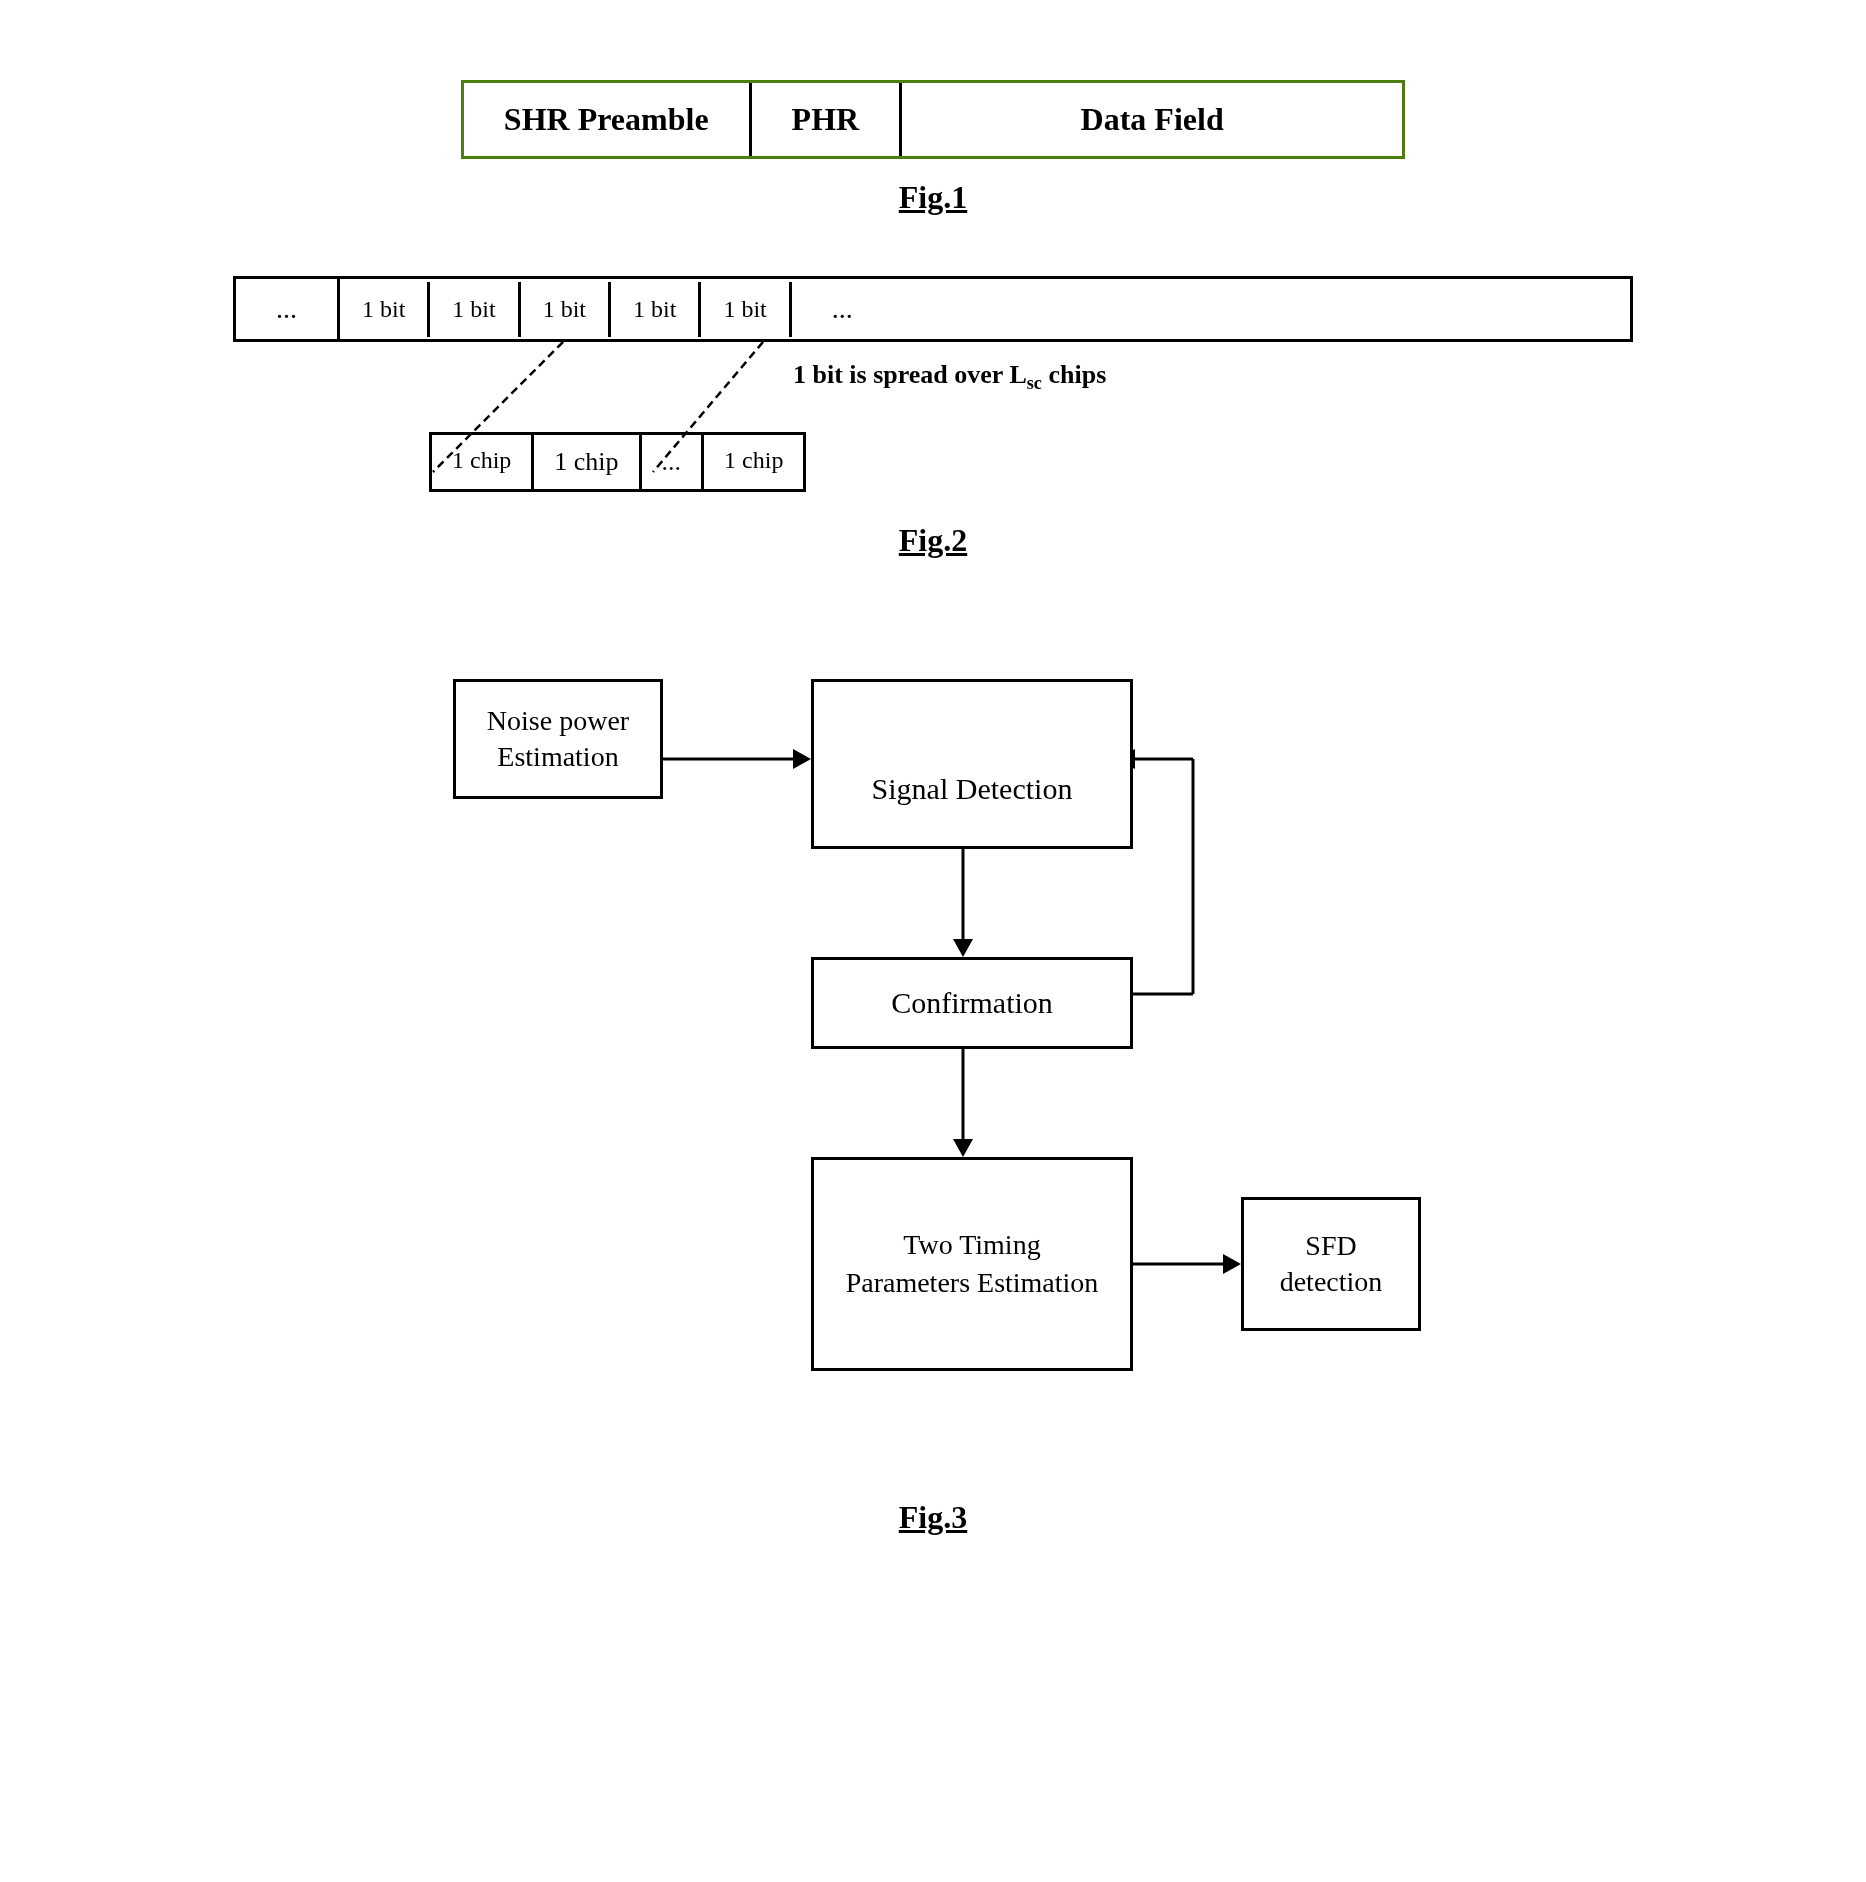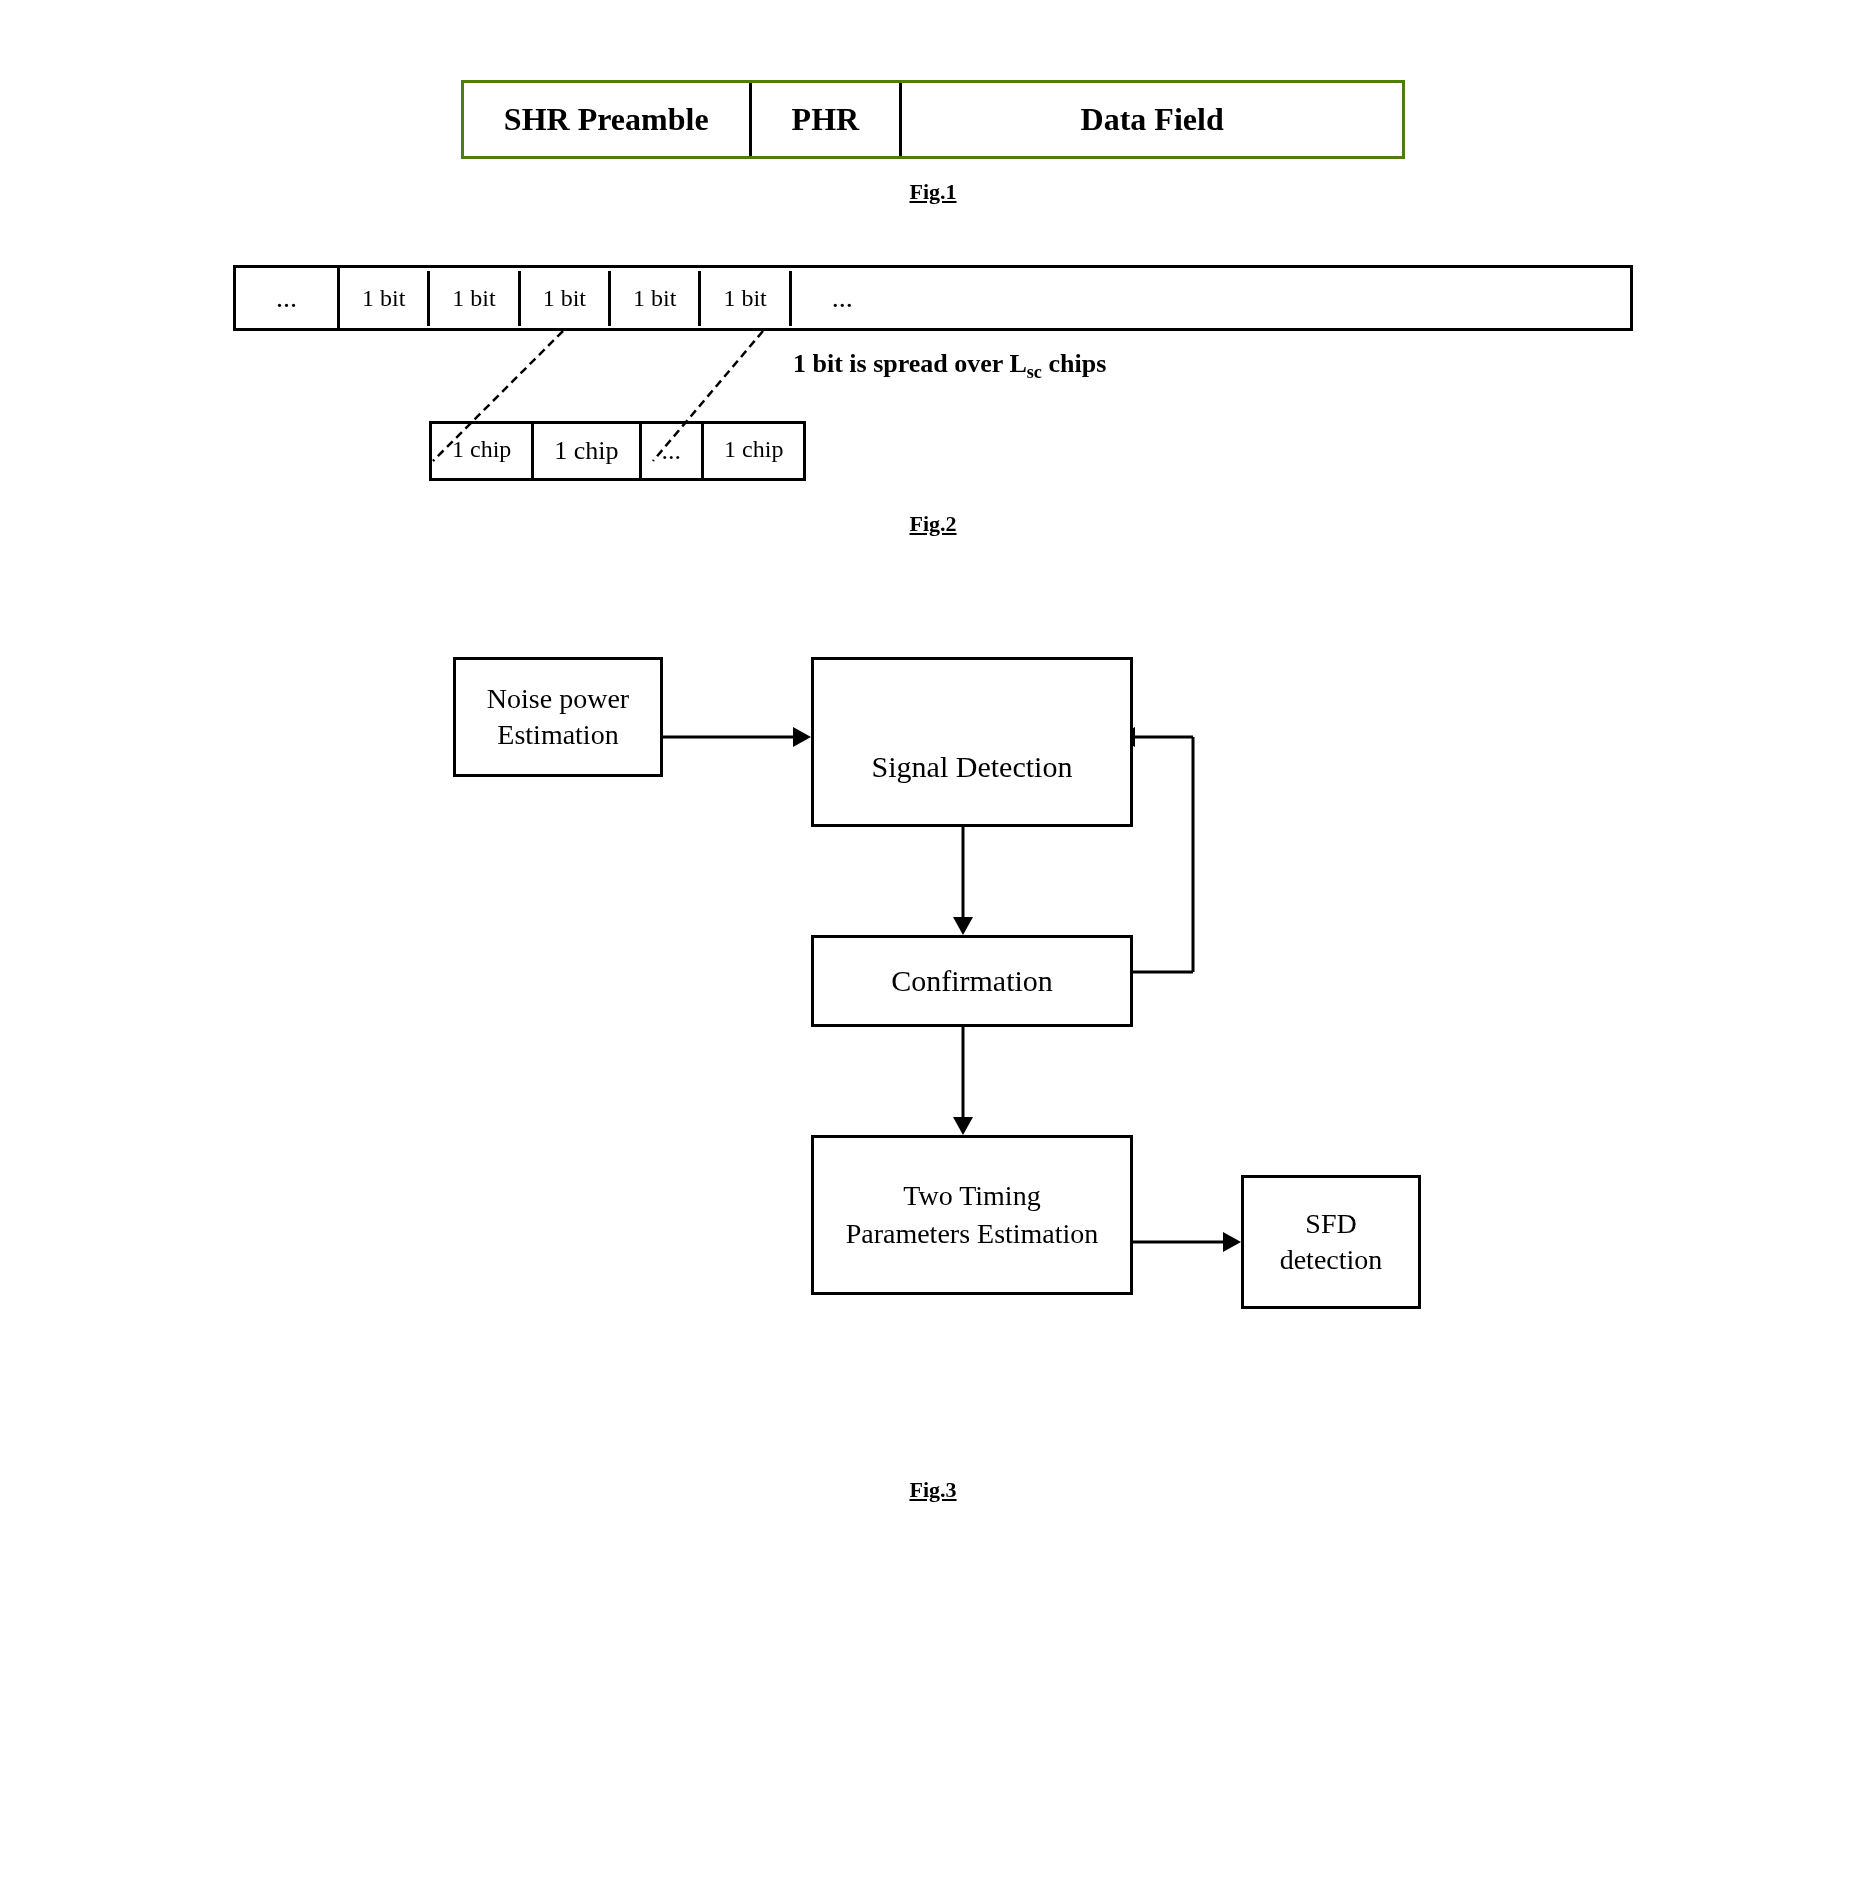--- a/index.html
+++ b/index.html
@@ -38,7 +38,7 @@
       min-width: 500px;
     }
     .fig-label {
-      font-size: 22px;
+      font-size: 32px;
       font-weight: bold;
       text-decoration: underline;
       margin-top: 20px;

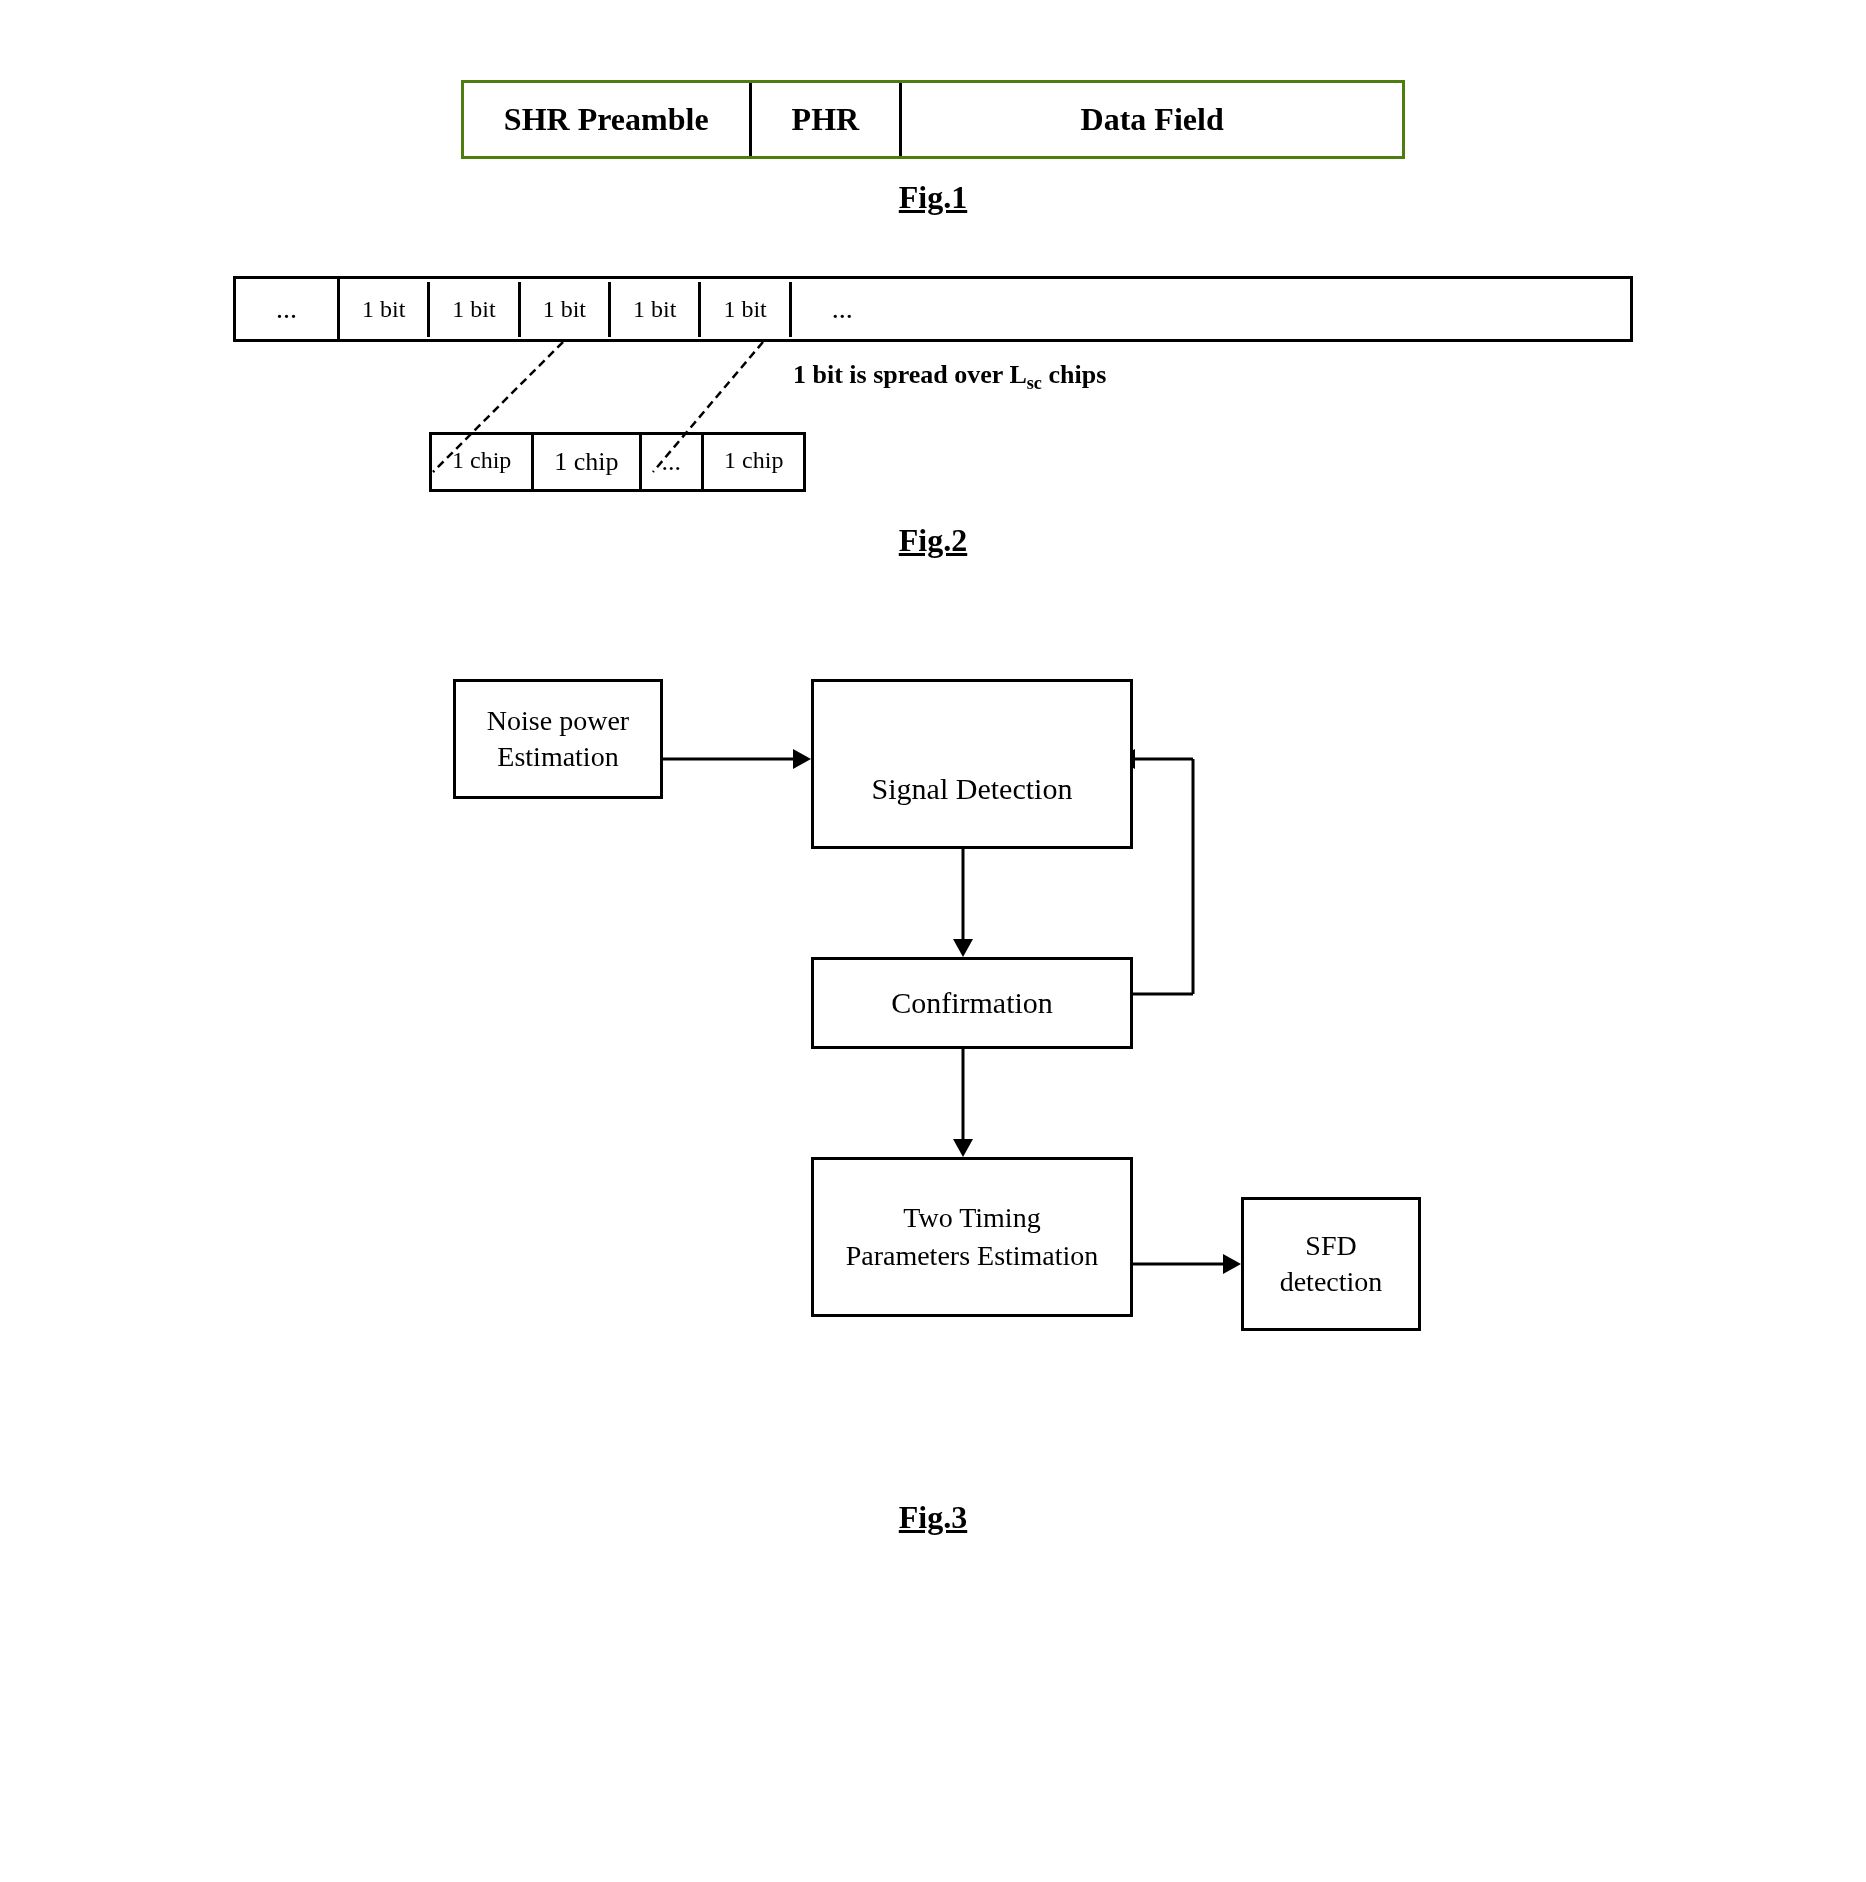--- a/index.html
+++ b/index.html
@@ -217,7 +217,7 @@
       <span style="font-size:30px;">Confirmation</span>
     </div>
 
-    <div style="position:absolute; top:528px; left:378px; width:322px; height:160px;" class="flowbox">
+    <div style="position:absolute; top:528px; left:378px; width:322px; height:214px;" class="flowbox">
       <span style="font-size:28px; line-height:1.35;">Two Timing Parameters Estimation</span>
     </div>
 

